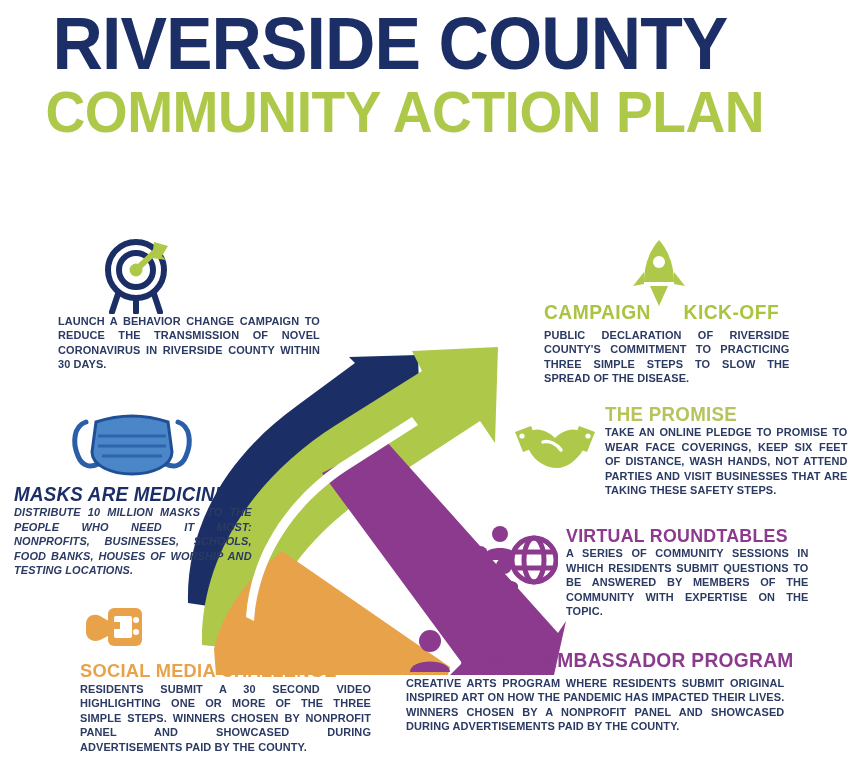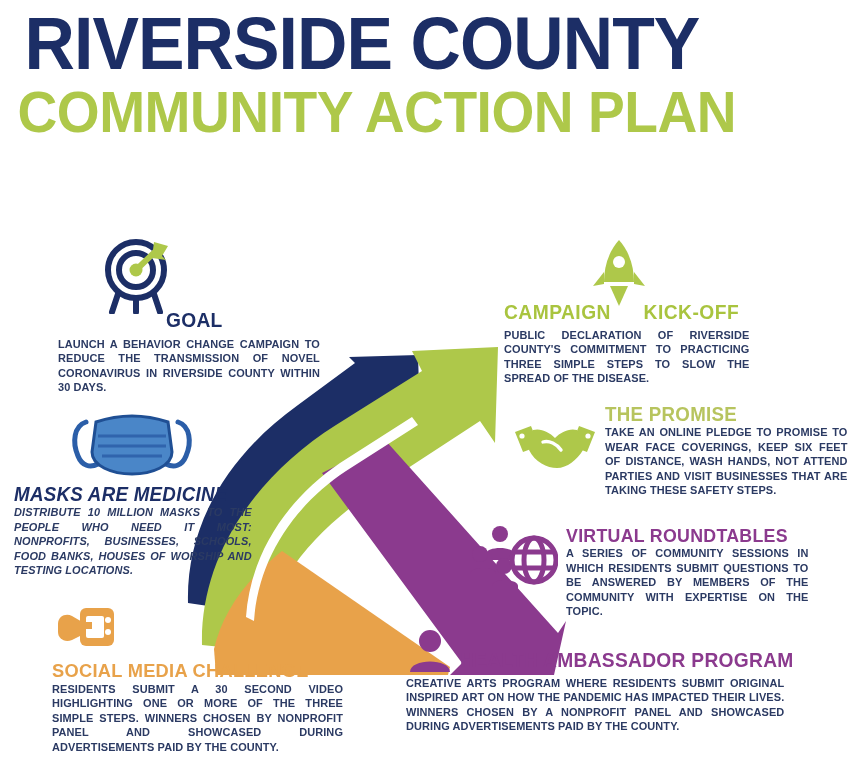--- a/index.html
+++ b/index.html
@@ -20,7 +20,7 @@
 
   
   .title-block{
-    position:absolute;left:0;top:8px;width:700px;text-align:center;
+    position:absolute;left:0;top:8px;width:700px;text-align:center;padding-left:28px;
   }
   .title-main{
     font-family:"Liberation Sans",sans-serif;

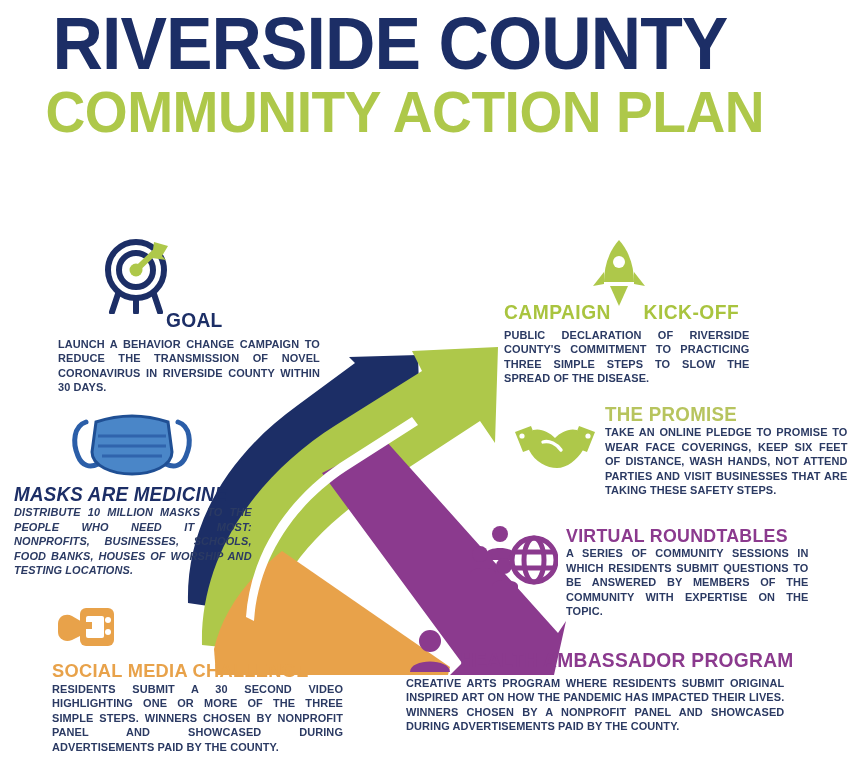--- a/index.html
+++ b/index.html
@@ -196,9 +196,6 @@
           <path d="M22 56 L16 74 M58 56 L64 74 M40 60 L40 74" stroke="#1c2e66" stroke-width="6" stroke-linecap="round" fill="none"></path>
         </svg>
       </span>
-    </div>
-    <div class="head-row">
-      <div class="sec-head navy-head">GOAL</div>
     </div>
     <p class="sec-body">LAUNCH A BEHAVIOR CHANGE CAMPAIGN TO REDUCE THE TRANSMISSION OF NOVEL CORONAVIRUS IN RIVERSIDE COUNTY WITHIN 30 DAYS.</p>
   </div>

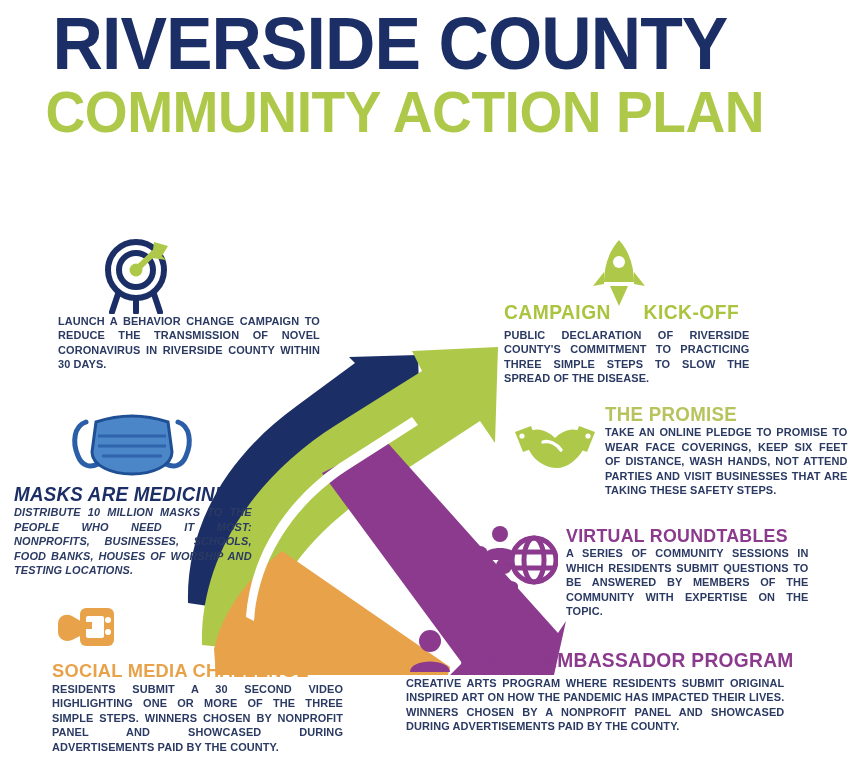--- a/index.html
+++ b/index.html
@@ -107,7 +107,7 @@
   #sec-social .sec-head{font-size:19px;}
 
   
-  #sec-campaign{left:504px;top:238px;width:253px;}
+  #sec-campaign{left:544px;top:238px;width:253px;}
   #sec-campaign .icon-row{position:relative;height:68px;}
   #sec-campaign .icon-wrap{position:absolute;left:84px;top:0;}
   #sec-campaign .head-row{position:relative;height:22px;}

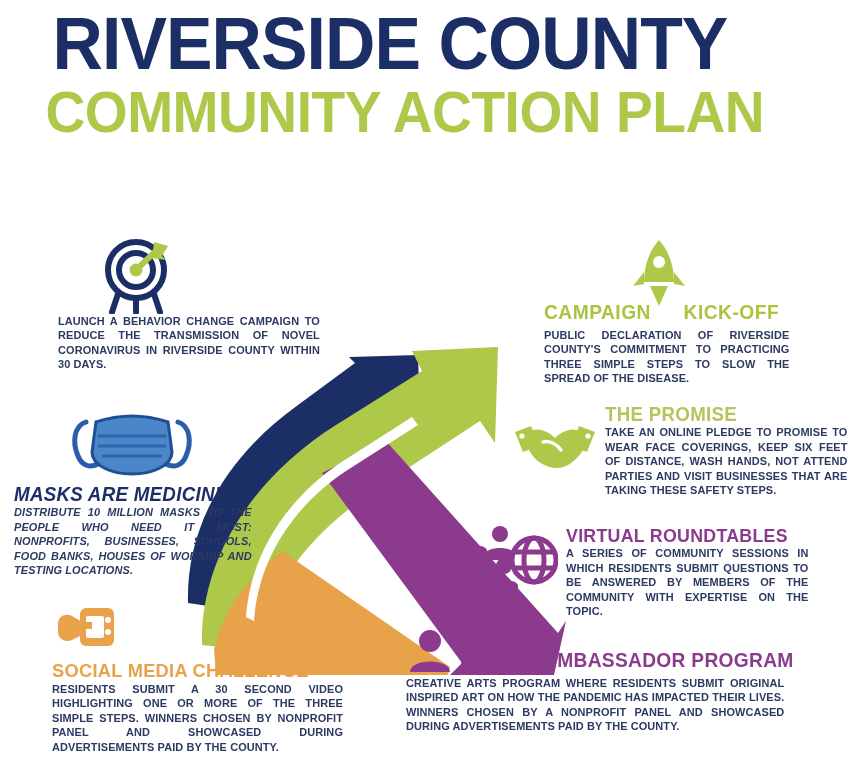--- a/index.html
+++ b/index.html
@@ -102,7 +102,7 @@
   #sec-masks .sec-head{font-size:19.5px;}
 
   
-  #sec-social{left:52px;top:604px;width:300px;}
+  #sec-social{left:80px;top:604px;width:300px;}
   #sec-social .icon-wrap{margin-left:2px;margin-bottom:3px;}
   #sec-social .sec-head{font-size:19px;}
 

